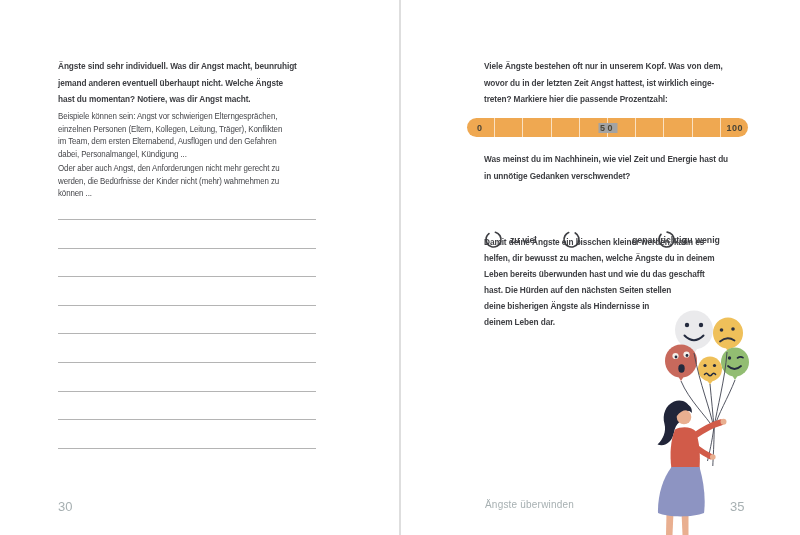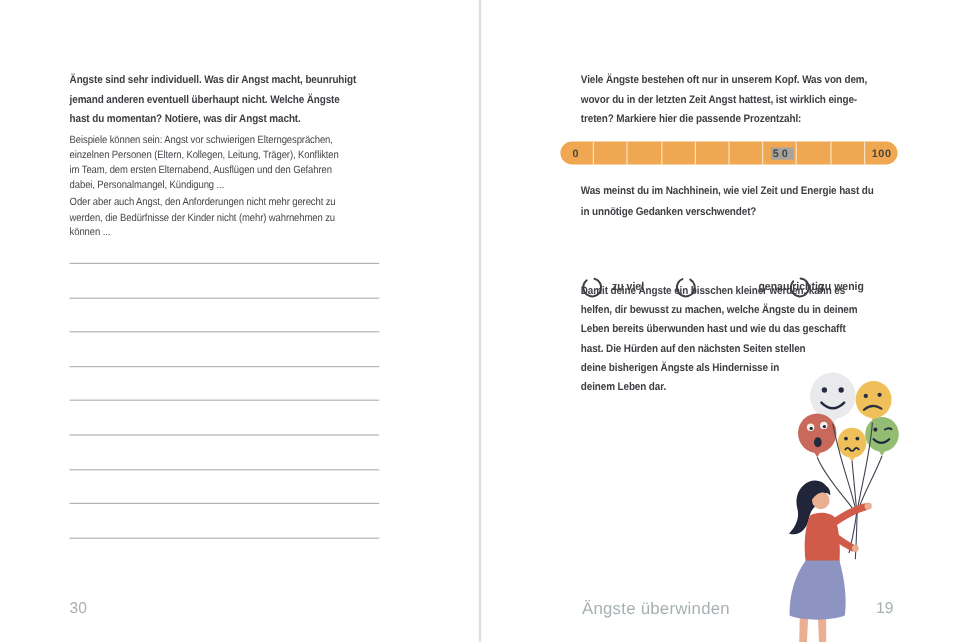--- a/index.html
+++ b/index.html
@@ -29,7 +29,7 @@
   .seg:not(:last-child){border-right:1.5px solid rgba(255,255,255,0.65);}
   .scale-label{position:absolute;top:50%;transform:translateY(-50%);font-size:9px;font-weight:700;color:#4b4536;letter-spacing:0.5px;}
   .scale-label.min{left:10px;}
-  .scale-label.mid{left:50%;transform:translate(-50%,-50%);letter-spacing:2.5px;background:#a3a3a3;padding:0 2px;margin-left:44px;}
+  .scale-label.mid{left:50%;transform:translate(-50%,-50%);letter-spacing:2.5px;background:#a3a3a3;padding:0 2px;}
   .scale-label.max{right:5px;}
 
   

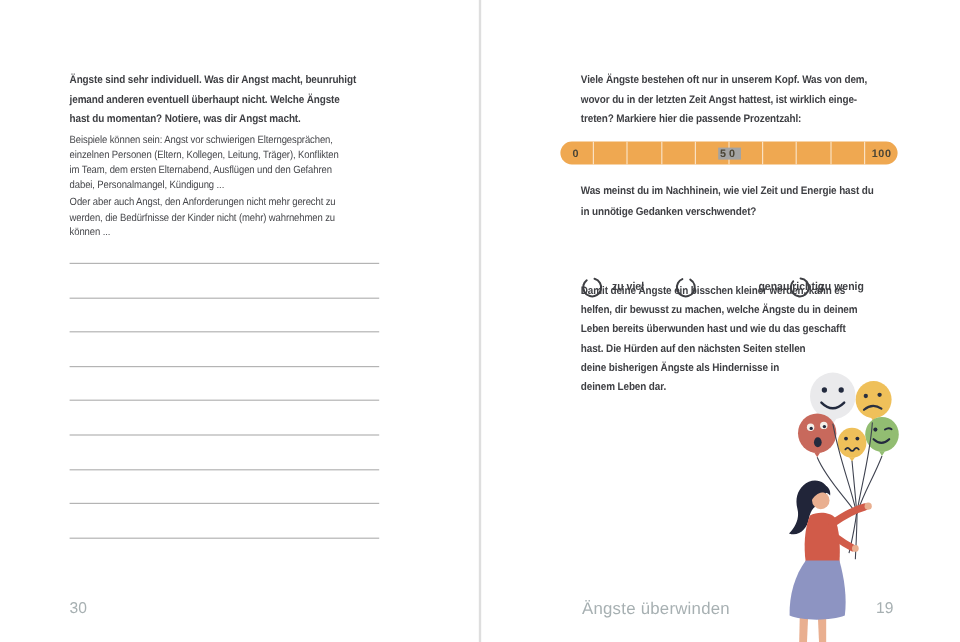--- a/index.html
+++ b/index.html
@@ -20,7 +20,7 @@
   .wline{position:absolute;left:58px;width:258px;height:0;border-top:1px solid #b4b4b4;}
 
   .pagenum{position:absolute;font-size:13px;color:#a7b0b2;font-weight:400;}
-  .footer-text{position:absolute;font-size:14px;color:#a7b0b2;letter-spacing:0.2px;}
+  .footer-text{position:absolute;font-size:10px;color:#a7b0b2;letter-spacing:0.2px;}
 
   
   .scale{position:absolute;left:467px;top:118px;width:281px;height:19px;border-radius:9.5px;background:#efa851;overflow:hidden;}

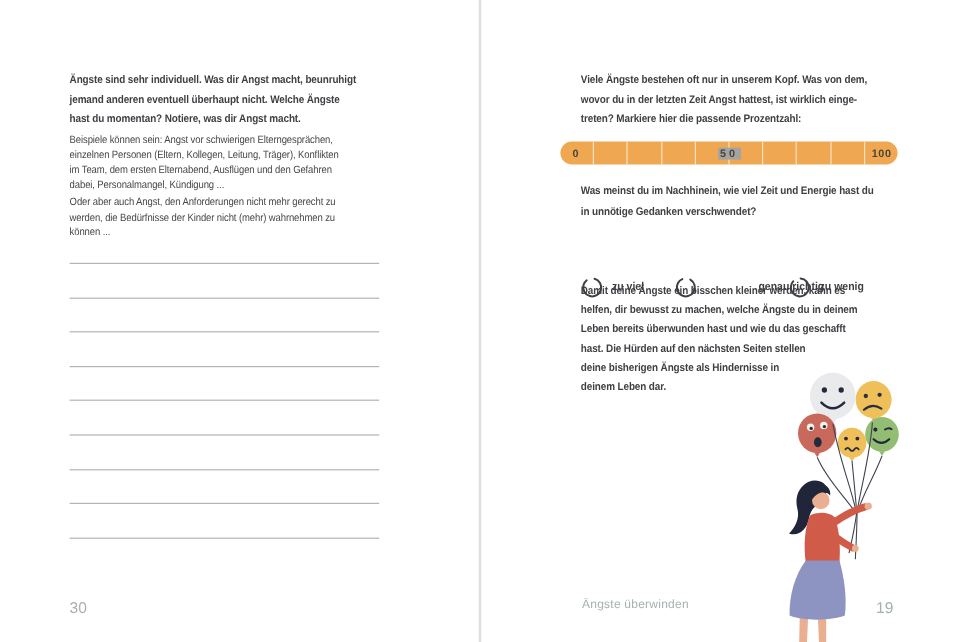--- a/index.html
+++ b/index.html
@@ -130,7 +130,7 @@
 
     <div class="footer-text" style="left:85px;top:499px;">Ängste überwinden</div>
 
-    <div class="pagenum" style="left:330px;top:499px;">19</div>
+    <div class="pagenum" style="left:330px;top:499px;">35</div>
   </div>
 
   <svg id="illu" viewBox="630 290 170 245">

